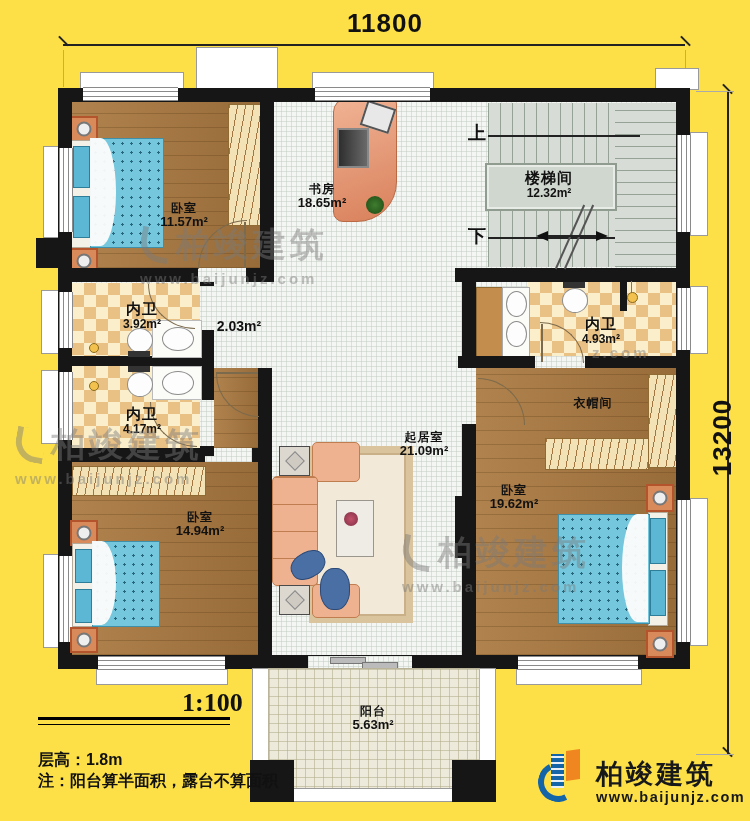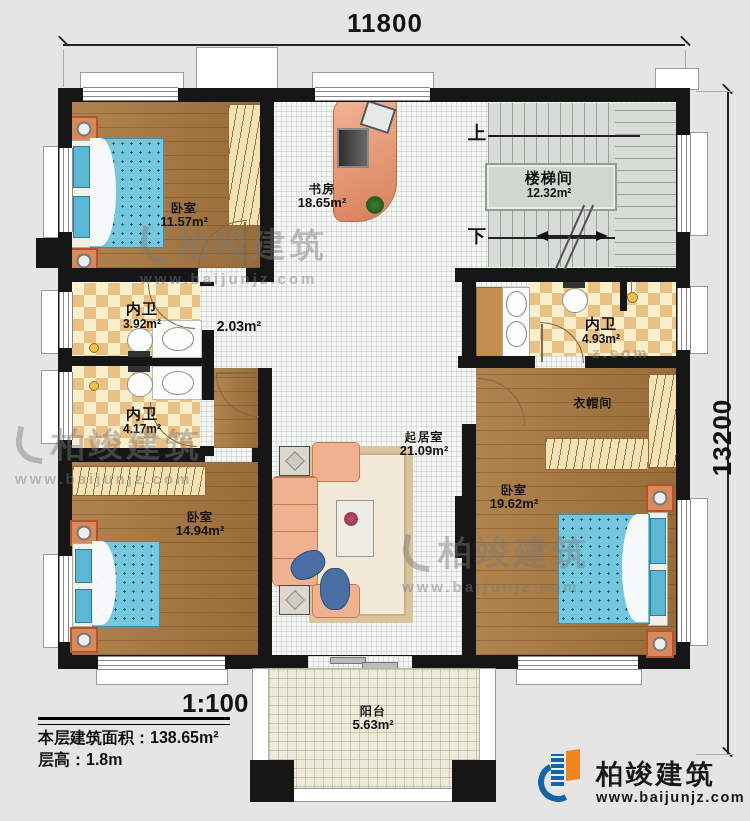--- a/index.html
+++ b/index.html
@@ -3,7 +3,7 @@
 <meta charset="utf-8">
 <style>
   html,body{margin:0;padding:0;background:#fff;}
-  #stage{position:relative;width:750px;height:821px;overflow:hidden;background:#e5e5e5;
+  #stage{position:relative;width:750px;height:821px;overflow:hidden;background:#fde047;
          font-family:"Liberation Sans","DejaVu Sans",sans-serif;color:#111;}
   .abs{position:absolute;}
   

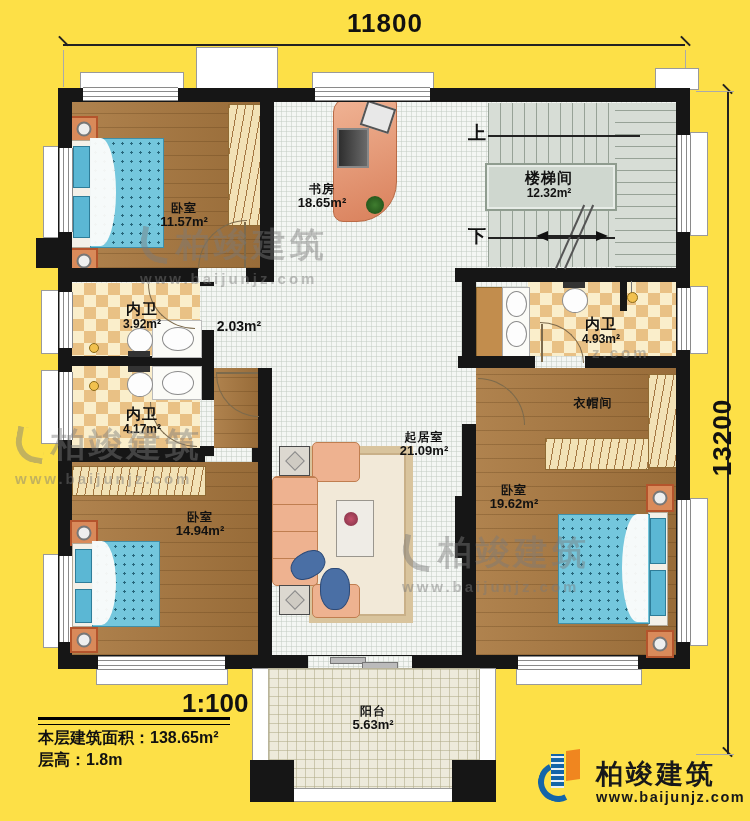--- a/index.html
+++ b/index.html
@@ -339,7 +339,7 @@
     <div class="url">www.baijunjz.com</div>
   </div>
 
-  <div class="tb-scale" style="left:182px;top:688px;">1:100</div>
+  <div class="tb-scale" style="left:182px;top:688px;font-family:Liberation Serif, serif;">1:100</div>
   <div class="tb-rule" style="left:38px;top:717px;width:192px;"></div>
   <div class="tb-line" style="left:38px;top:728px;">本层建筑面积：138.65m²</div>
   <div class="tb-line" style="left:38px;top:750px;">层高：1.8m</div>

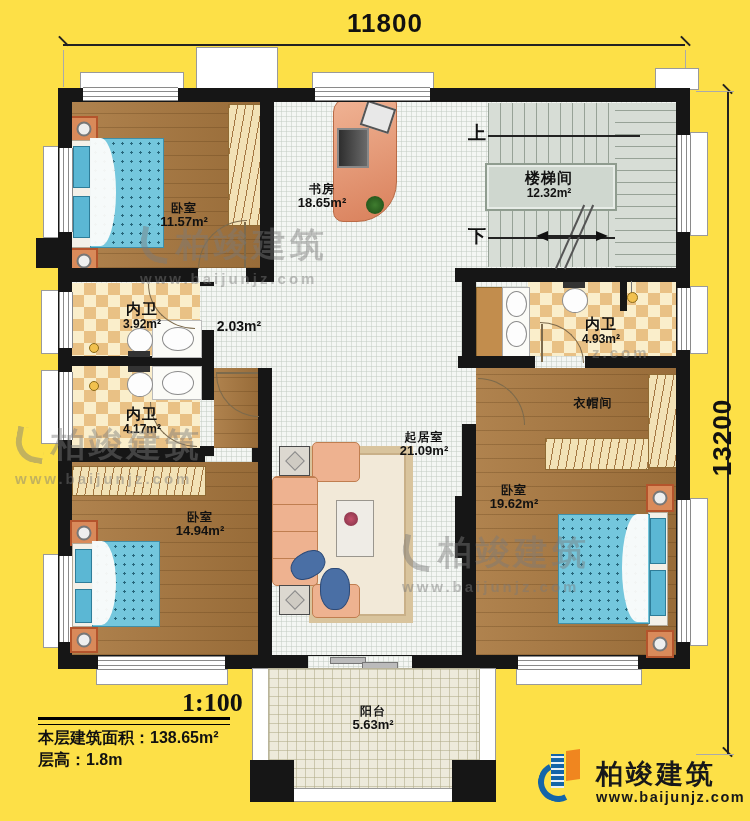--- a/index.html
+++ b/index.html
@@ -341,7 +341,6 @@
 
   <div class="tb-scale" style="left:182px;top:688px;font-family:Liberation Serif, serif;">1:100</div>
   <div class="tb-rule" style="left:38px;top:717px;width:192px;"></div>
-  <div class="tb-line" style="left:38px;top:728px;">本层建筑面积：138.65m²</div>
   <div class="tb-line" style="left:38px;top:750px;">层高：1.8m</div>
 
   <div class="abs" style="left:538px;top:748px;width:52px;height:56px;">

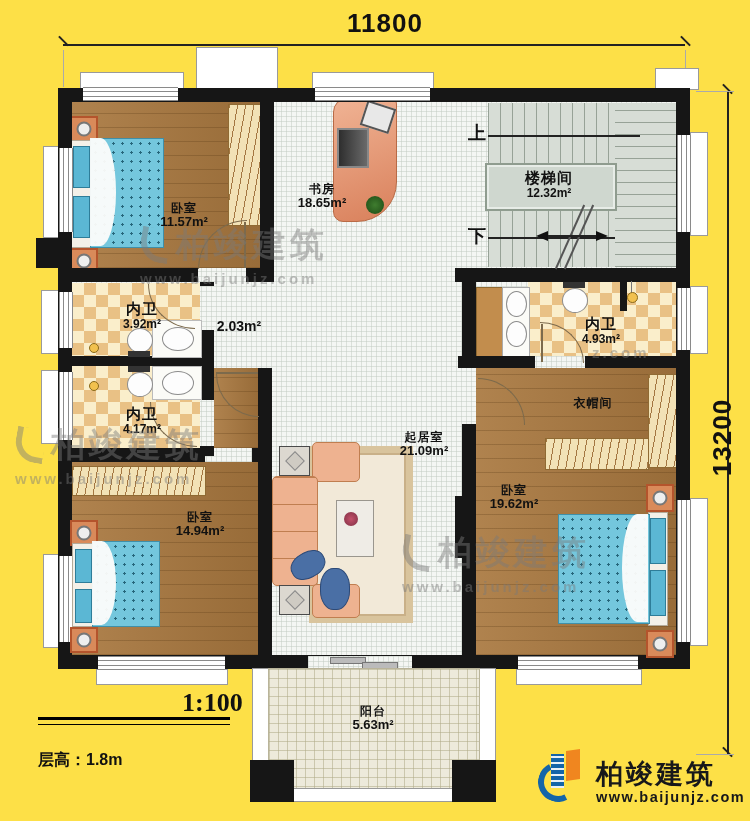--- a/index.html
+++ b/index.html
@@ -342,6 +342,7 @@
   <div class="tb-scale" style="left:182px;top:688px;font-family:Liberation Serif, serif;">1:100</div>
   <div class="tb-rule" style="left:38px;top:717px;width:192px;"></div>
   <div class="tb-line" style="left:38px;top:750px;">层高：1.8m</div>
+  <div class="tb-line" style="left:38px;top:771px;">注：阳台算半面积，露台不算面积</div>
 
   <div class="abs" style="left:538px;top:748px;width:52px;height:56px;">
     <div class="abs" style="left:0;top:14px;width:40px;height:40px;border:6px solid #1465a8;border-top-color:transparent;border-right-color:transparent;border-radius:50%;transform:rotate(18deg);box-sizing:border-box;"></div>

